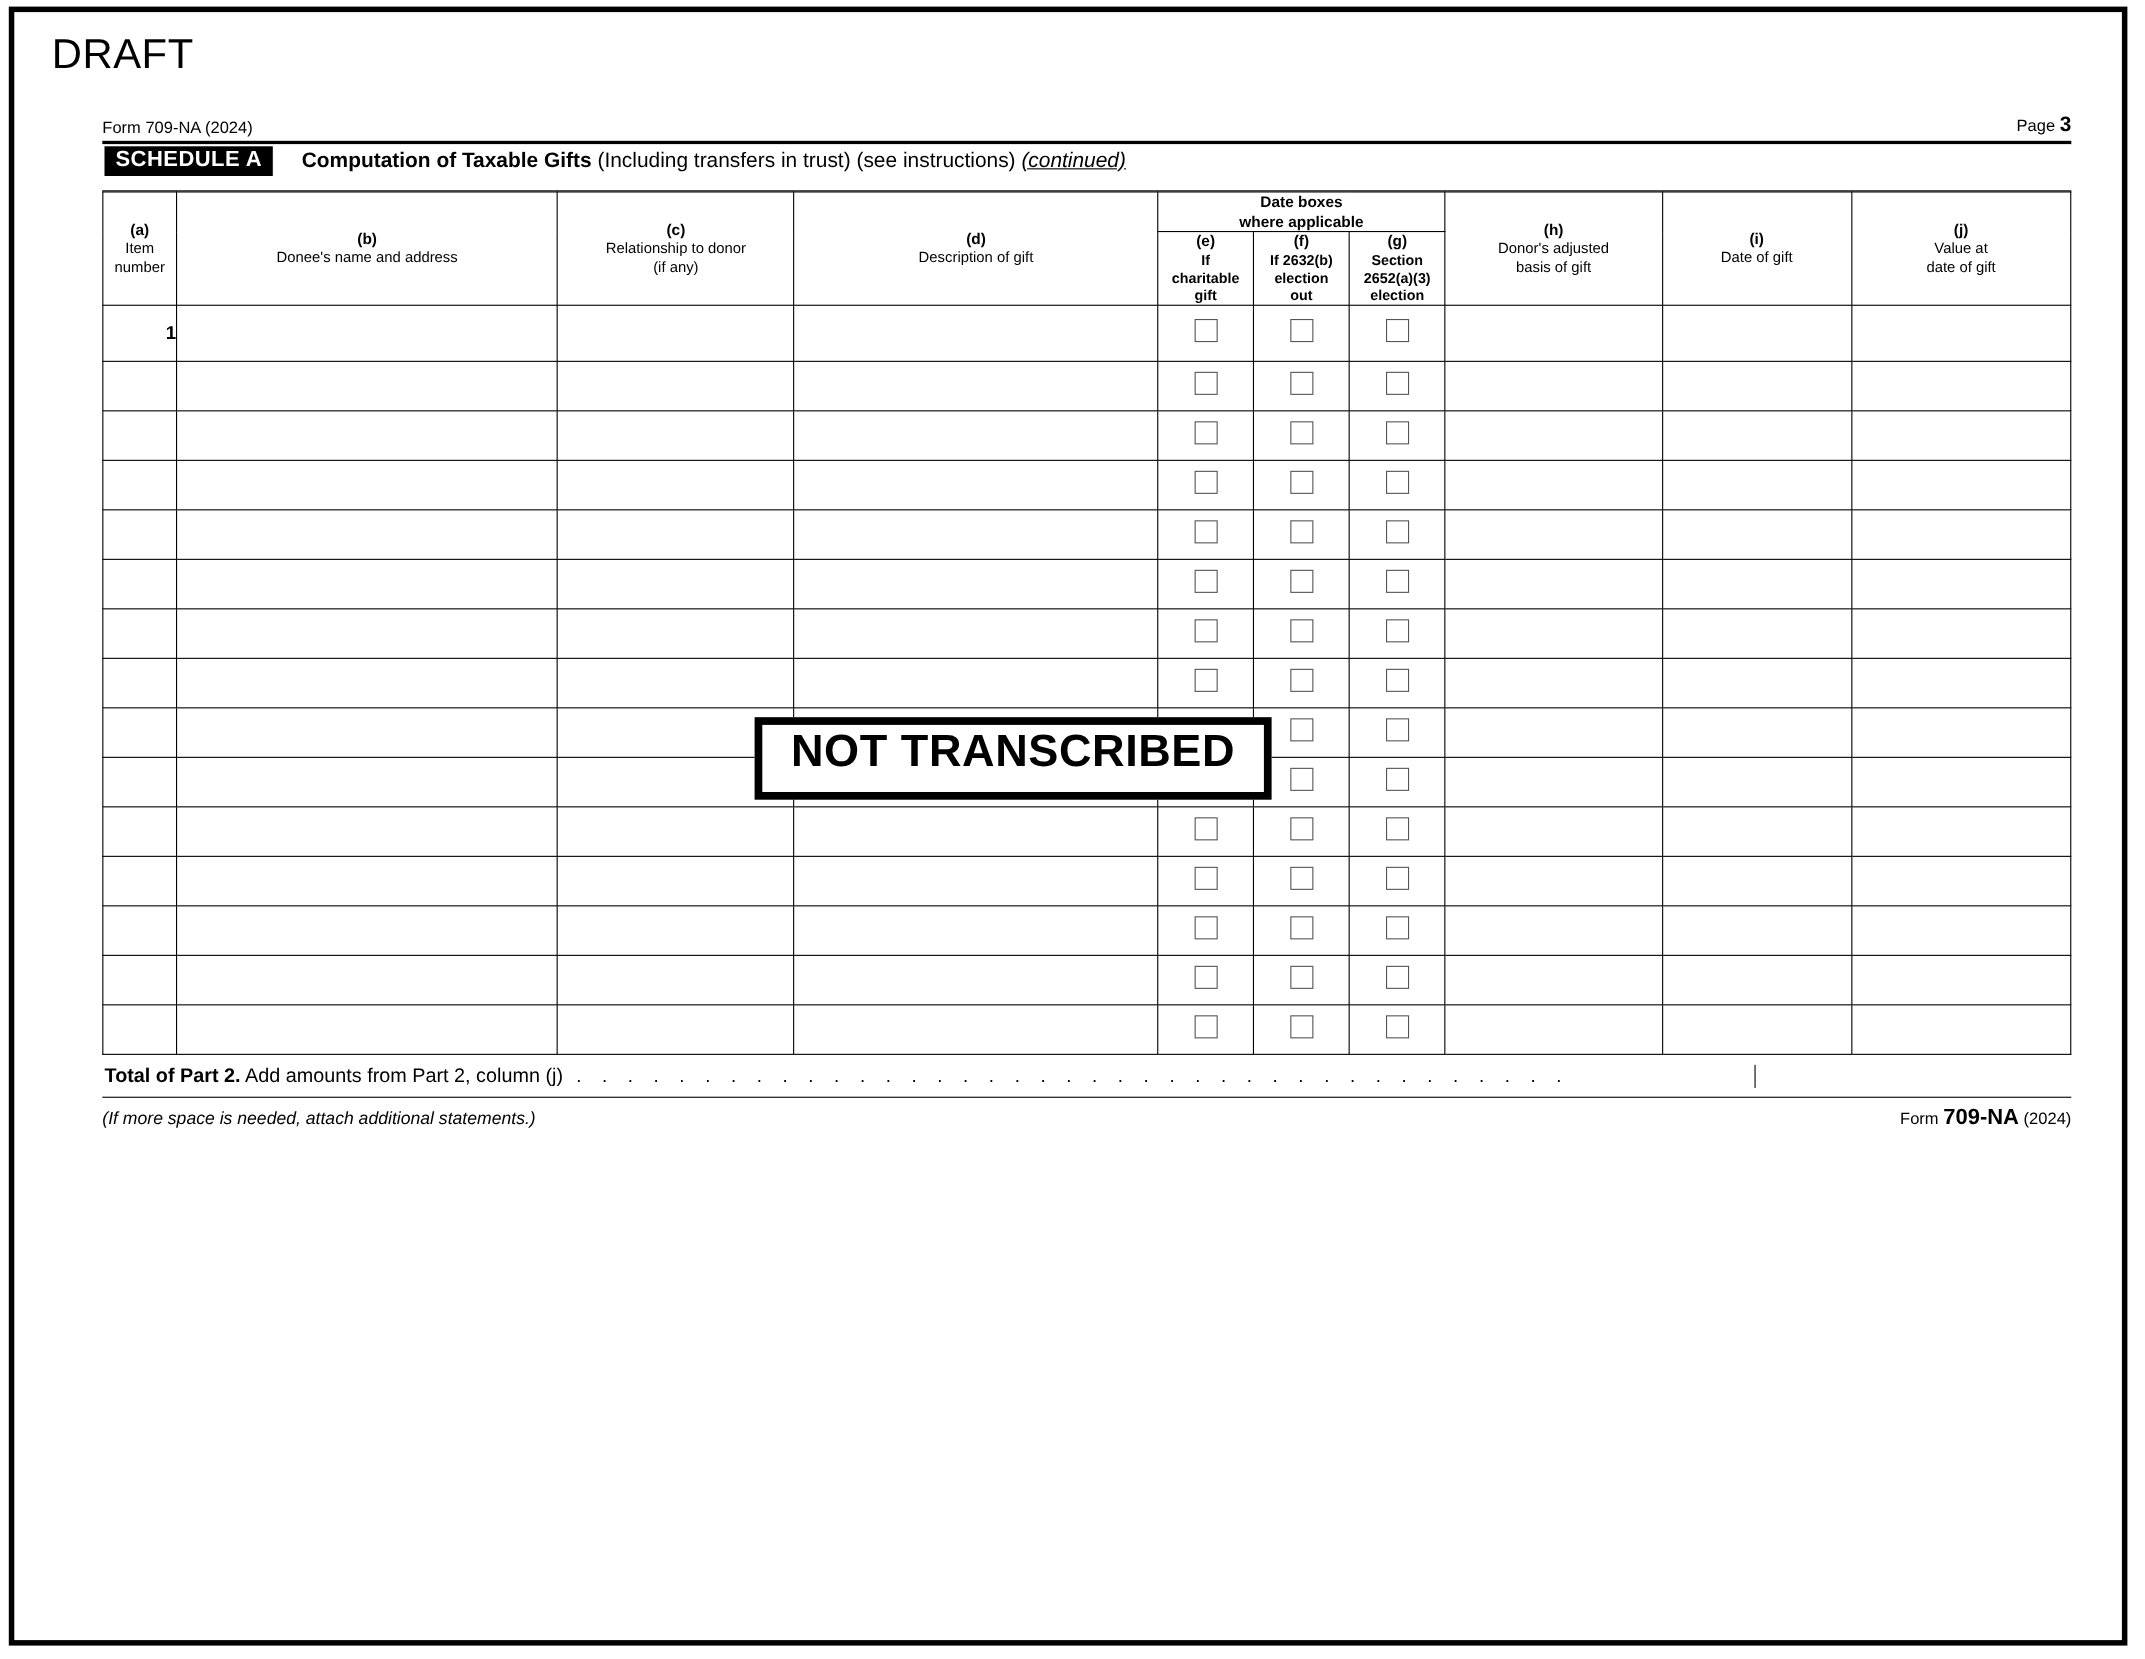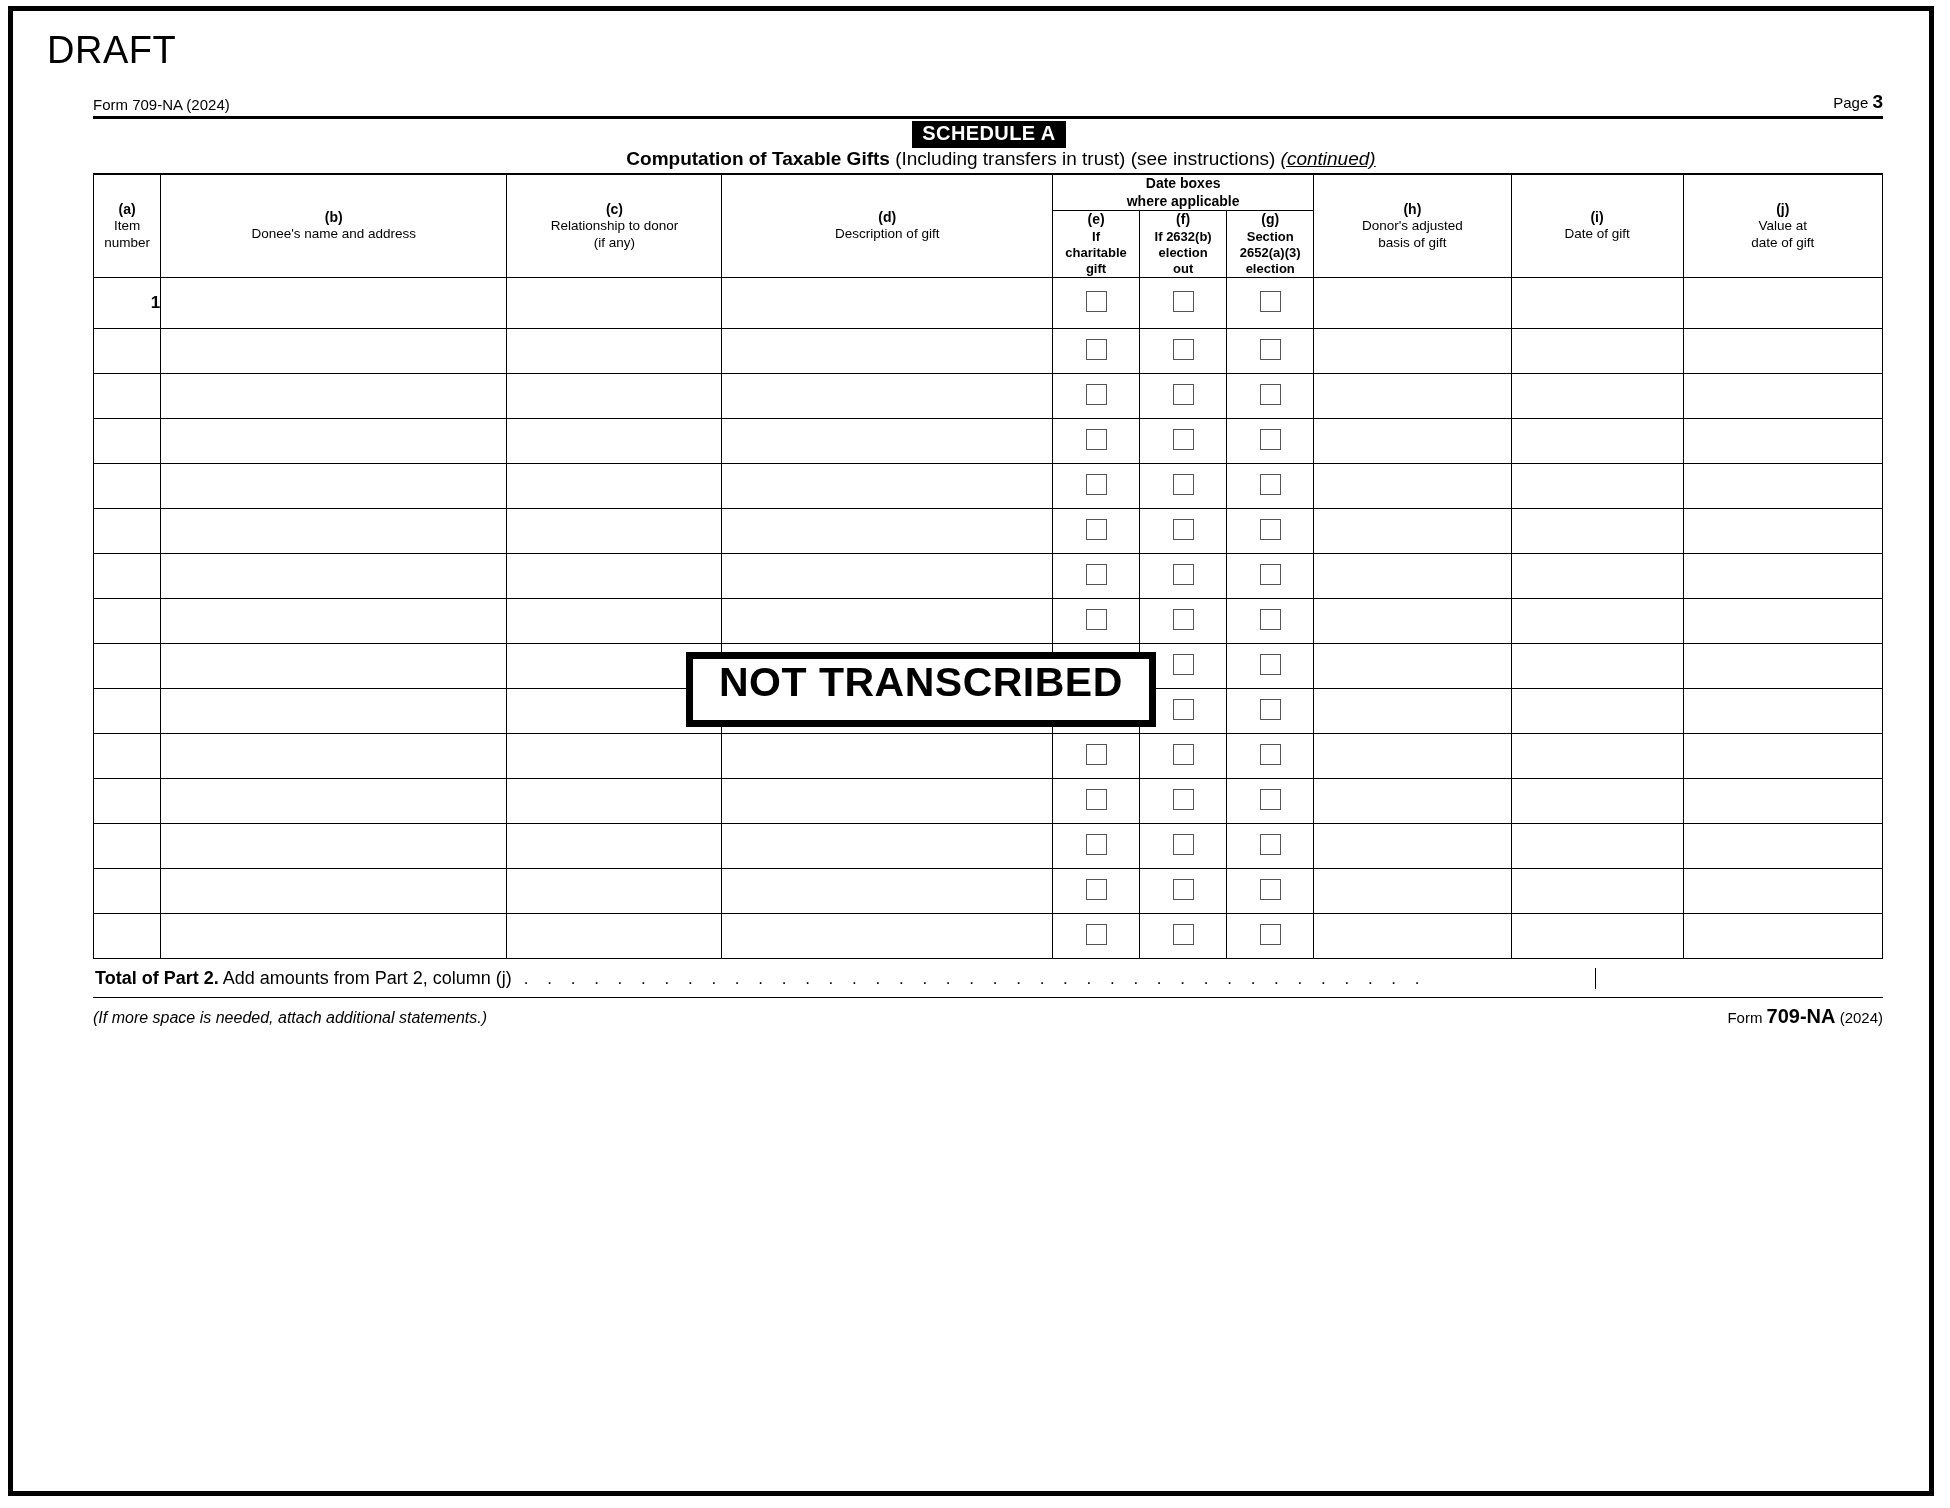--- a/index.html
+++ b/index.html
@@ -40,7 +40,7 @@
   .form-sheet {
     position: absolute;
     left: 80px;
-    top: 80px;
+    top: 92px;
     width: 1790px;
   }
 

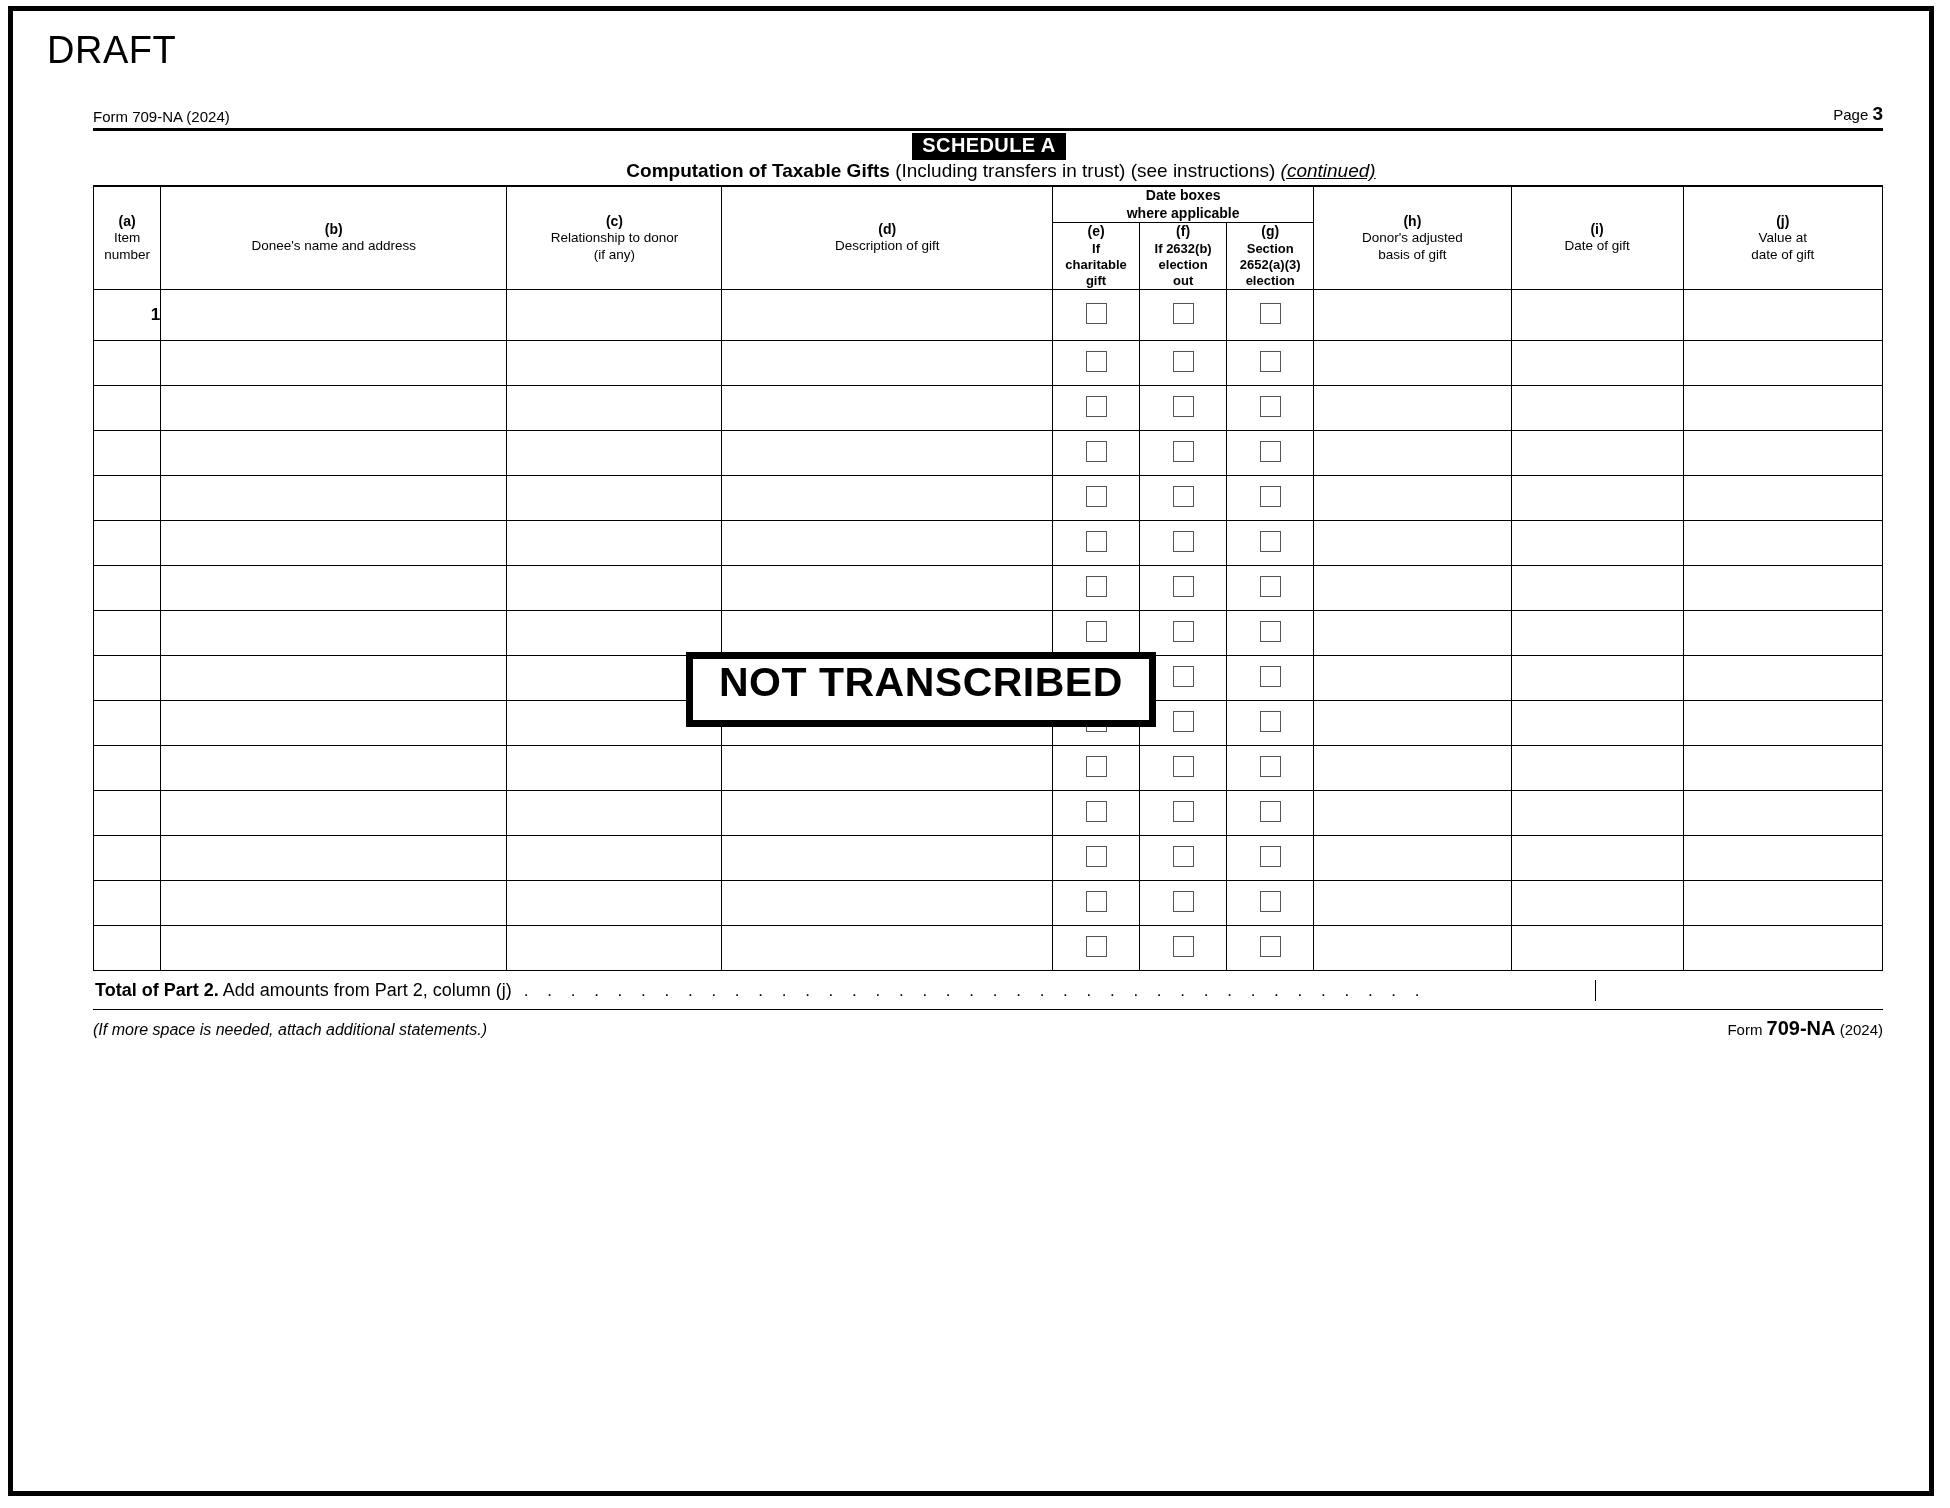--- a/index.html
+++ b/index.html
@@ -63,8 +63,7 @@
     border-bottom: 1px solid #000;
     display: flex;
     align-items: center;
-    padding: 2px 0 3px 0;
-    flex-direction: column;
+    padding: 2px 0 13px 0;
   }
   .sched-tag {
     background: #000;

